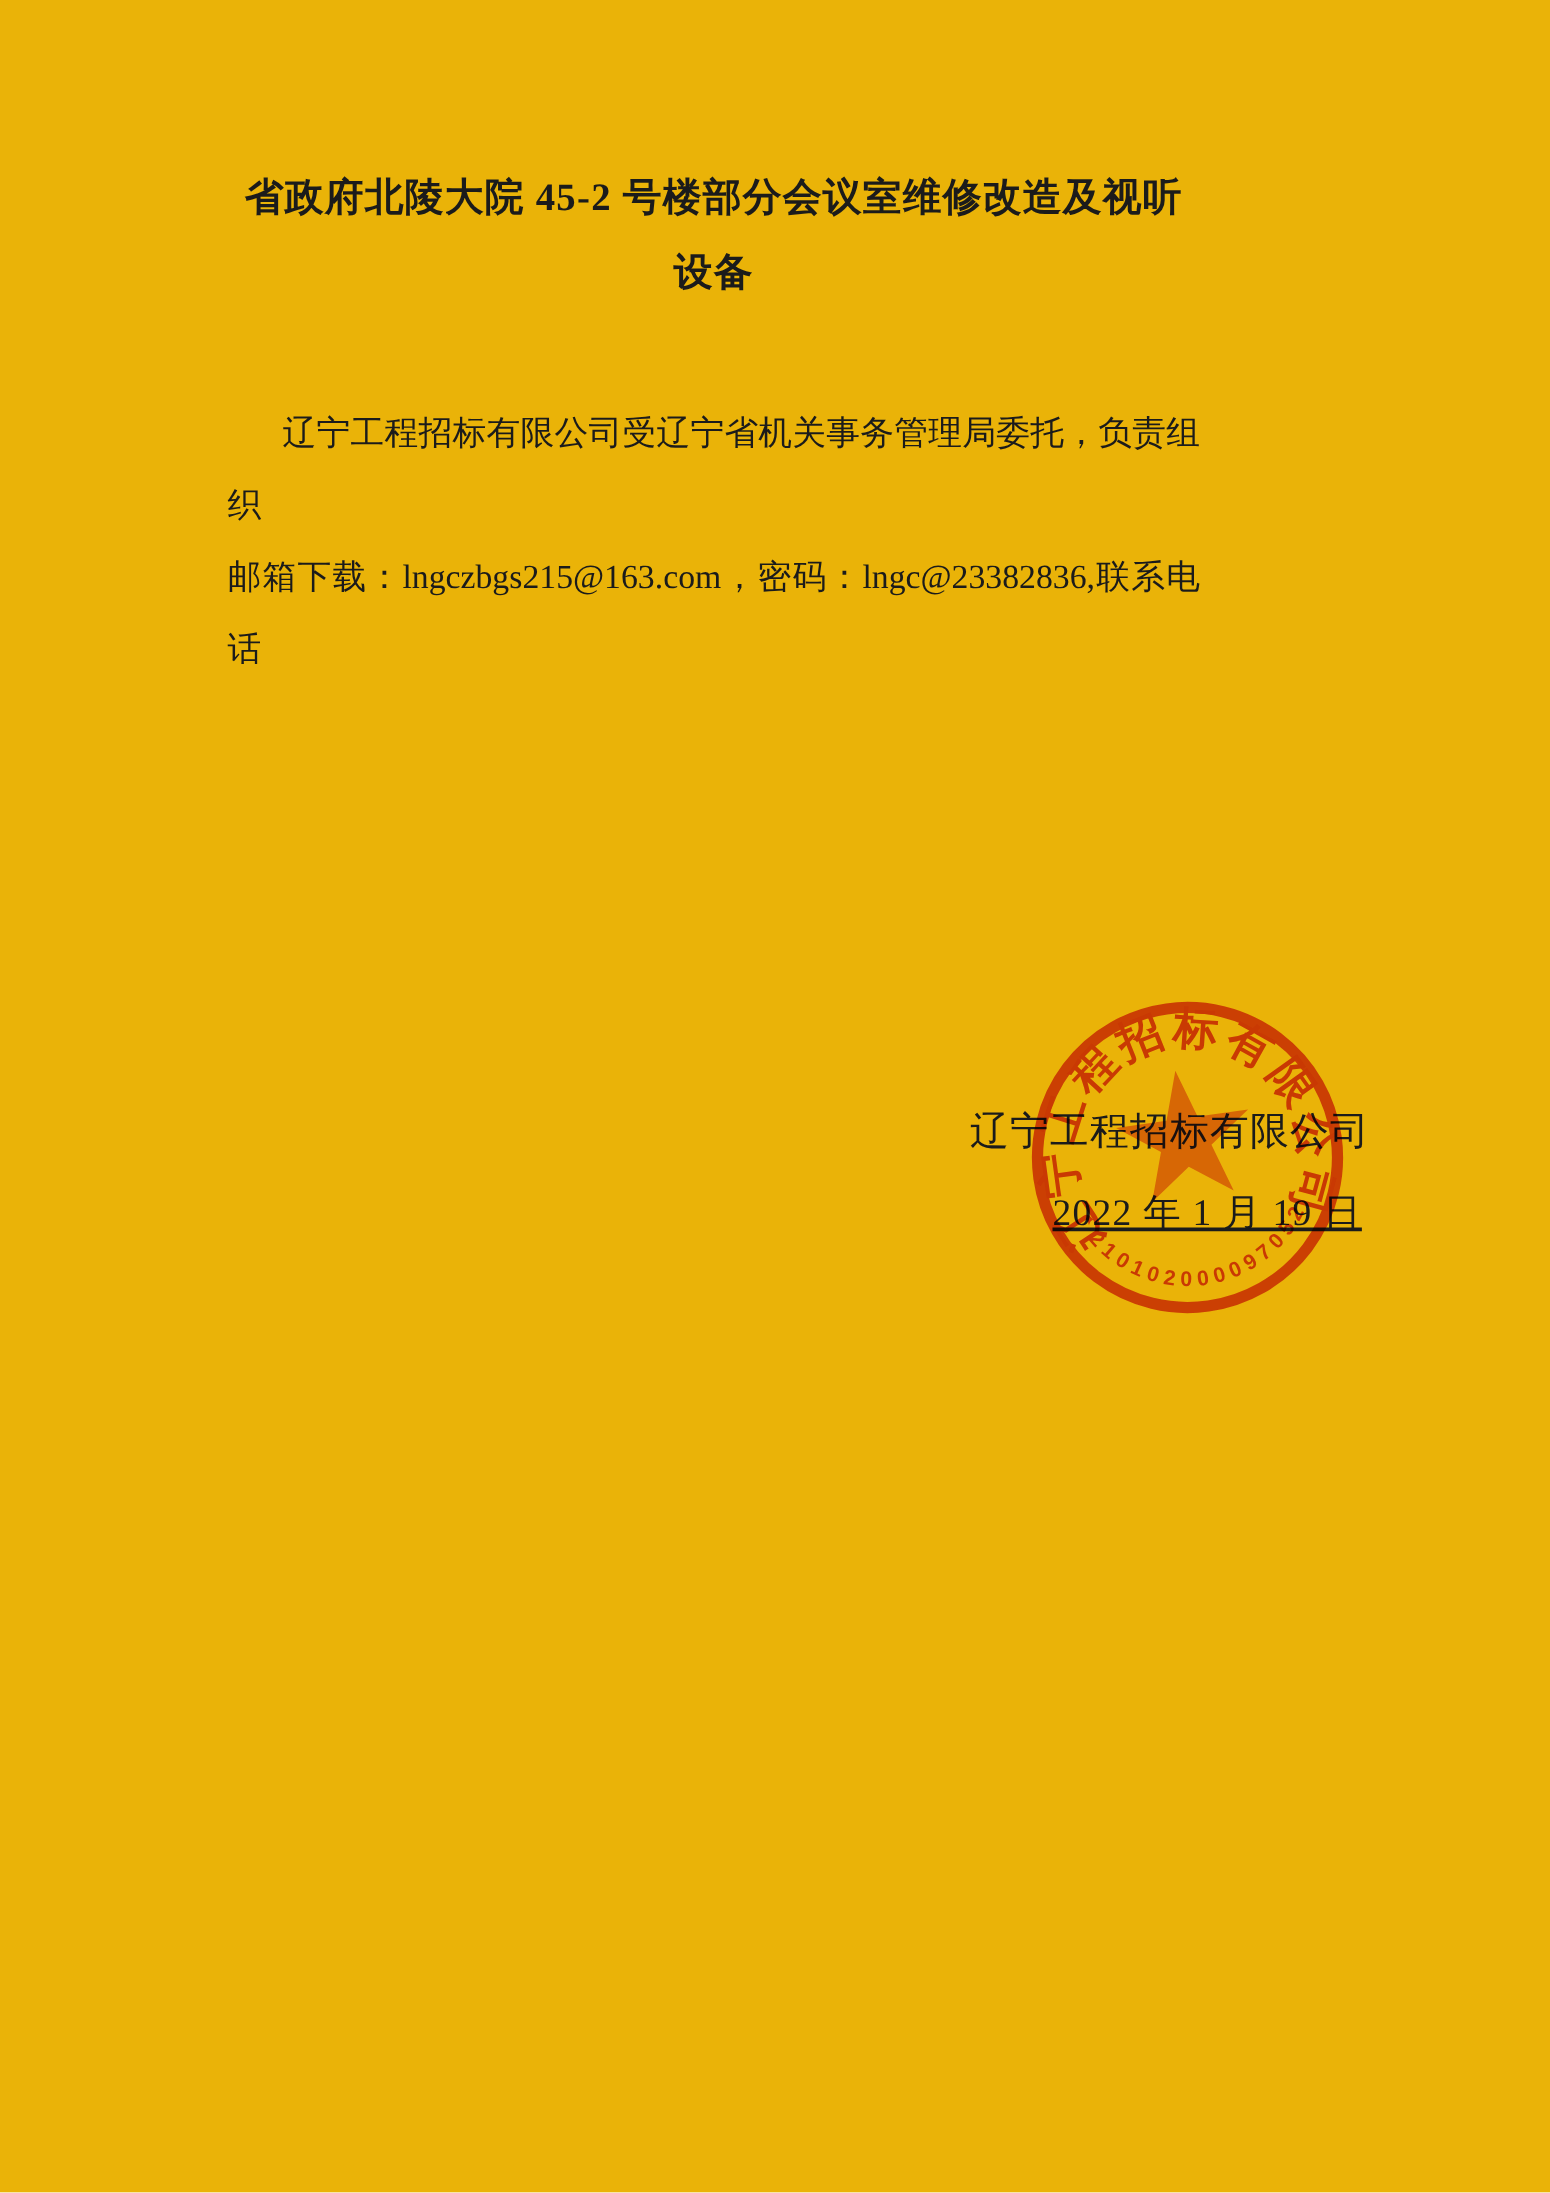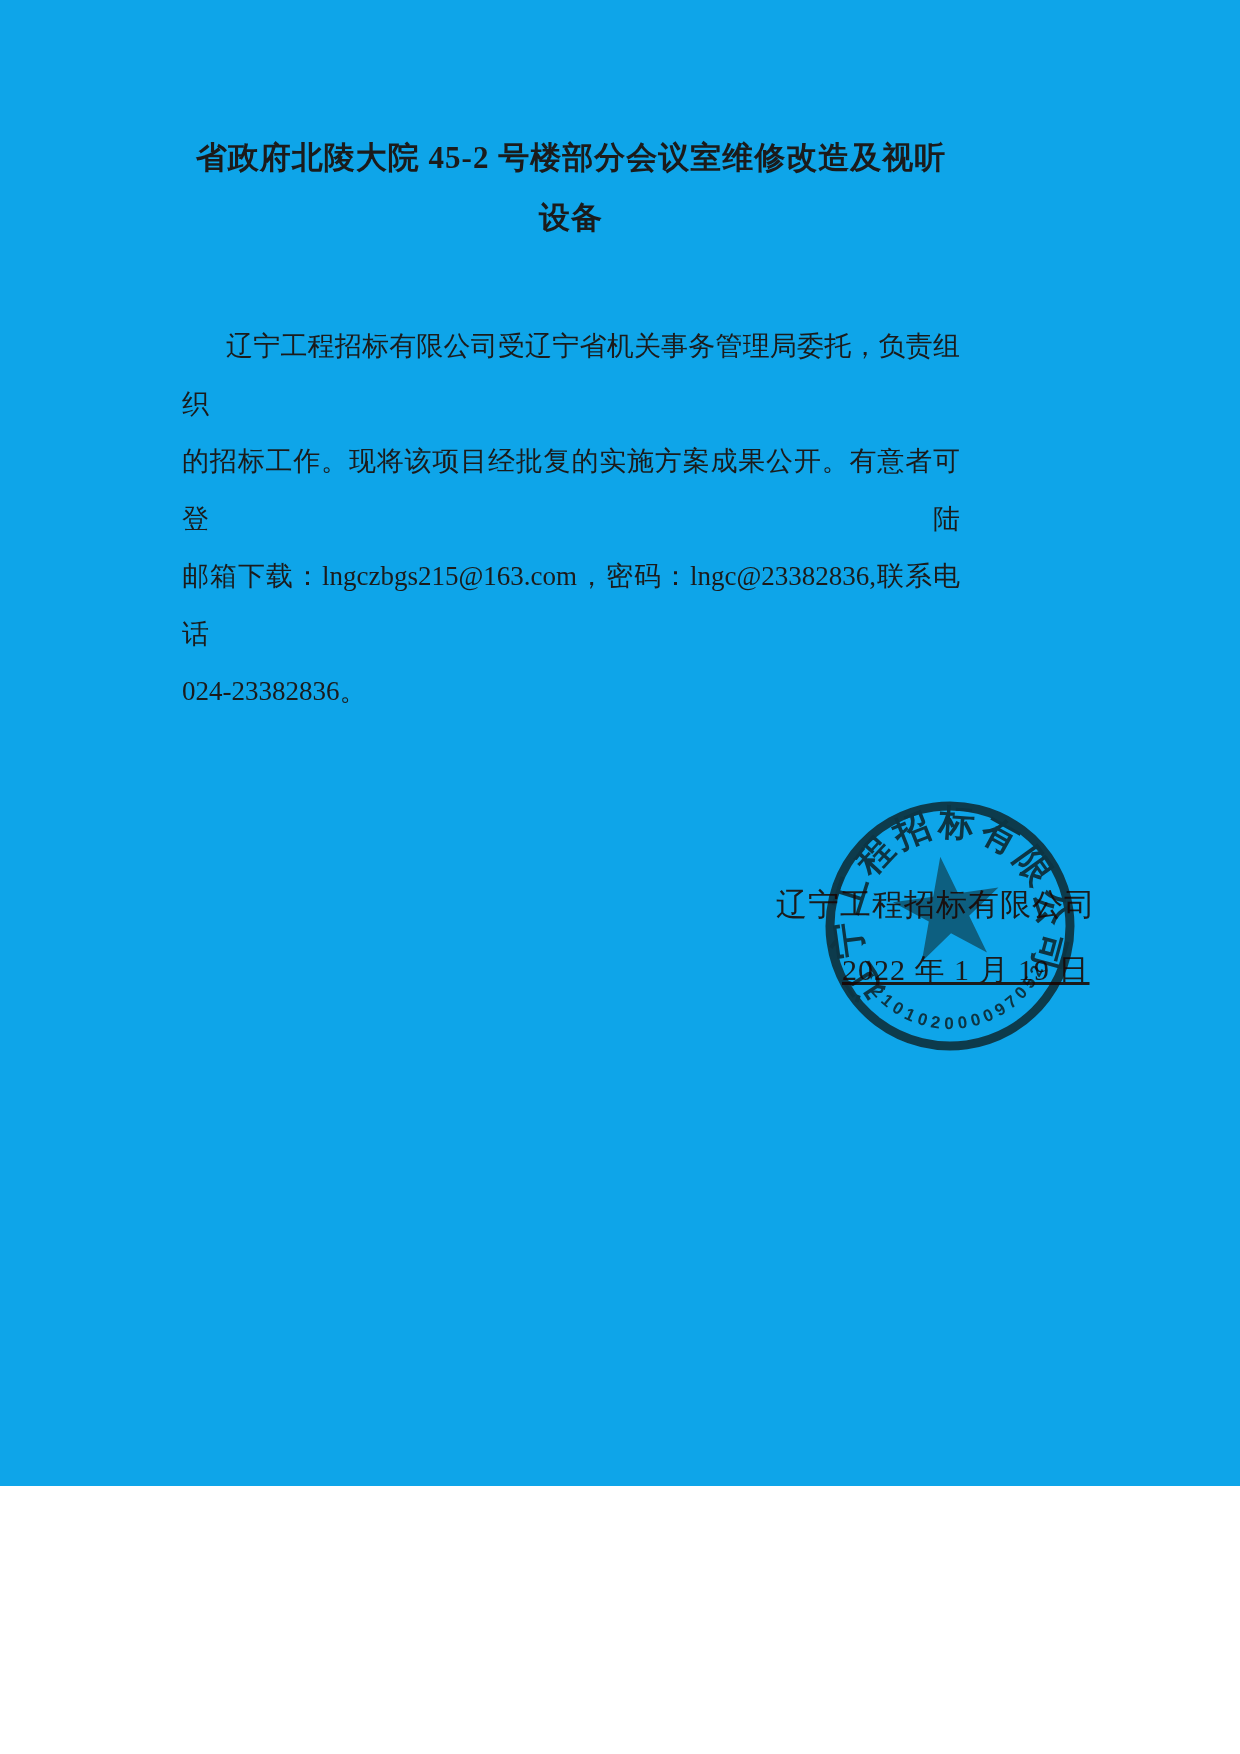--- a/index.html
+++ b/index.html
@@ -7,8 +7,8 @@
   .page {
     position: relative;
     width: 1240px;
-    height: 1486px;
-    background: #0ea5e9;
+    height: 1754px;
+    background: #eab308;
     font-family: "Liberation Serif", "DejaVu Serif", serif;
     color: #1b1b1b;
     overflow: hidden;

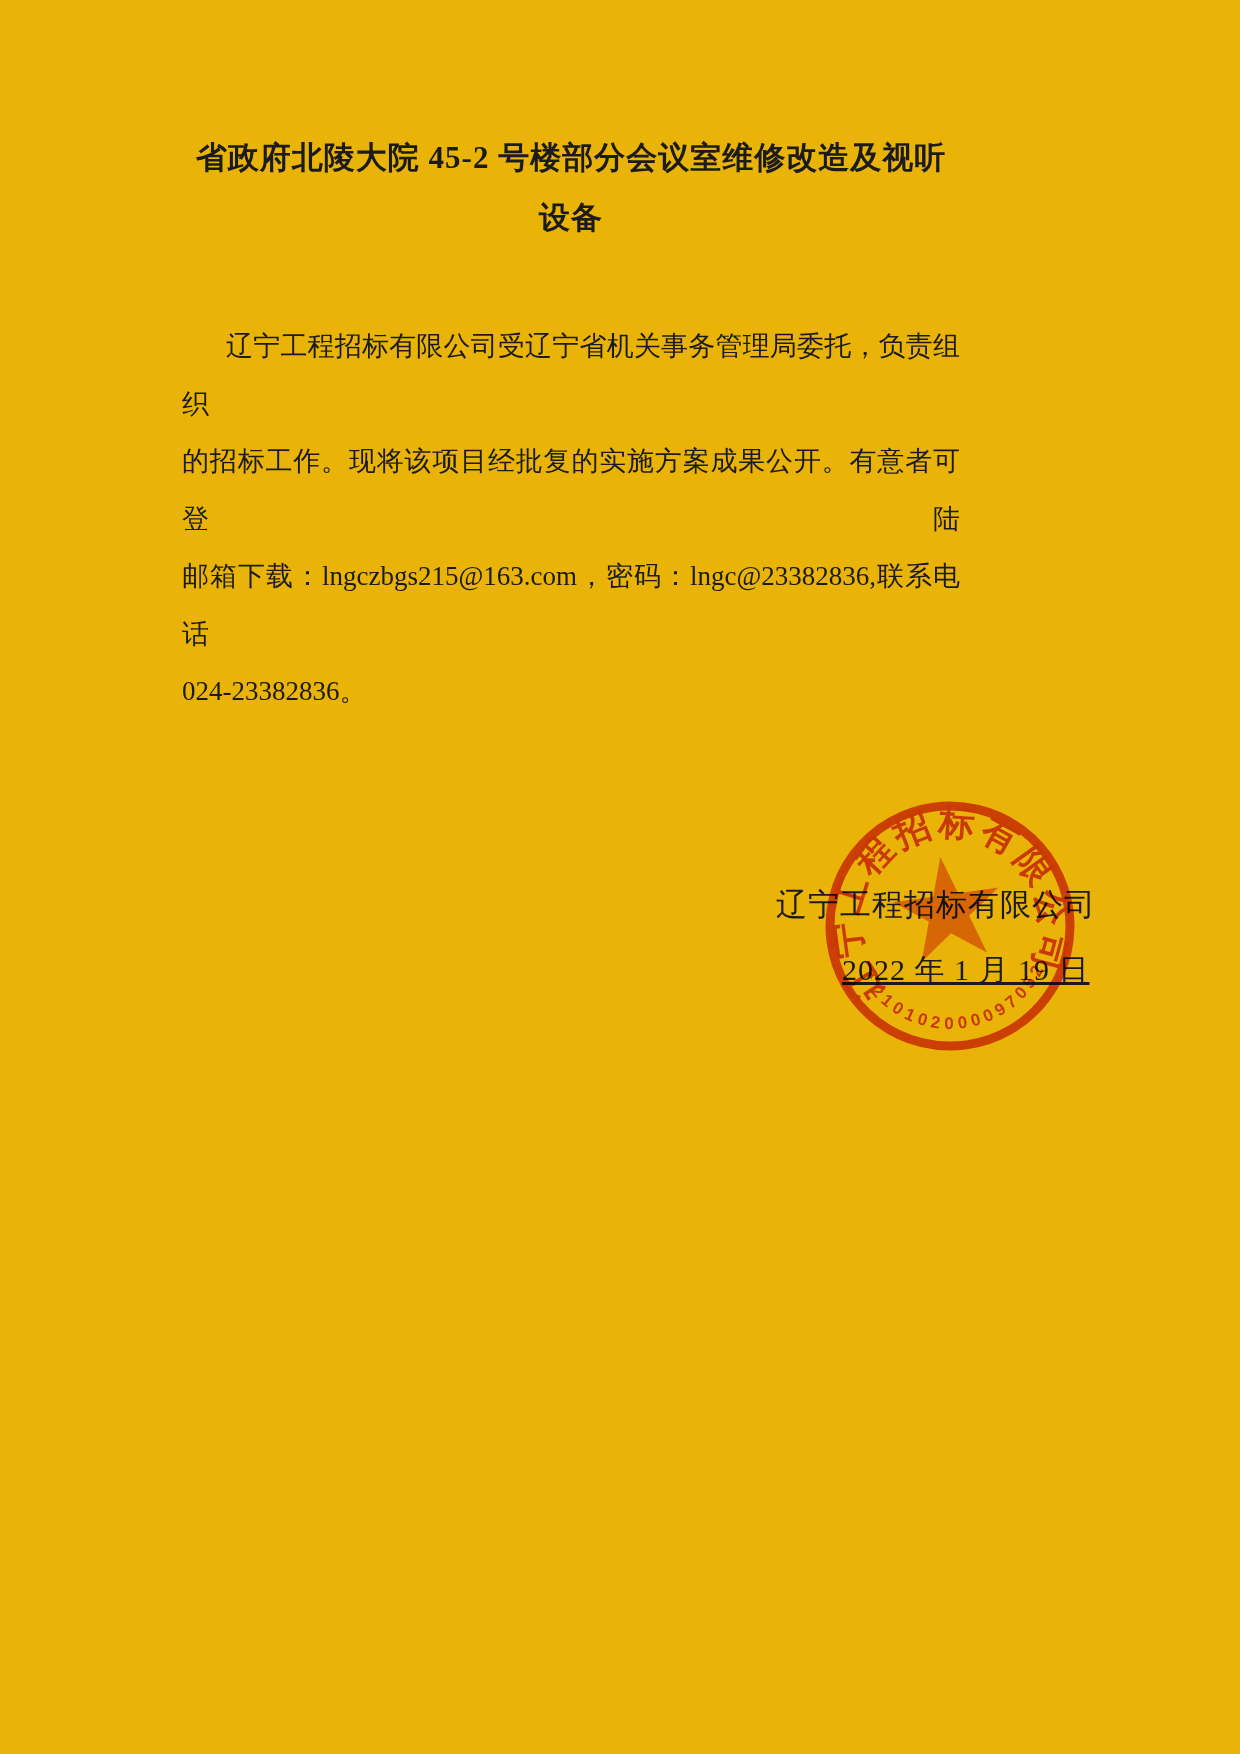--- a/index.html
+++ b/index.html
@@ -87,7 +87,6 @@
 
   <div class="body-block">
     <div class="body-line first">辽宁工程招标有限公司受辽宁省机关事务管理局委托，负责组织</div>
-    <div class="body-line">的招标工作。现将该项目经批复的实施方案成果公开。有意者可登陆</div>
     <div class="body-line">邮箱下载：lngczbgs215@163.com，密码：lngc@23382836,联系电话</div>
     <div class="body-line last">024-23382836。</div>
   </div>

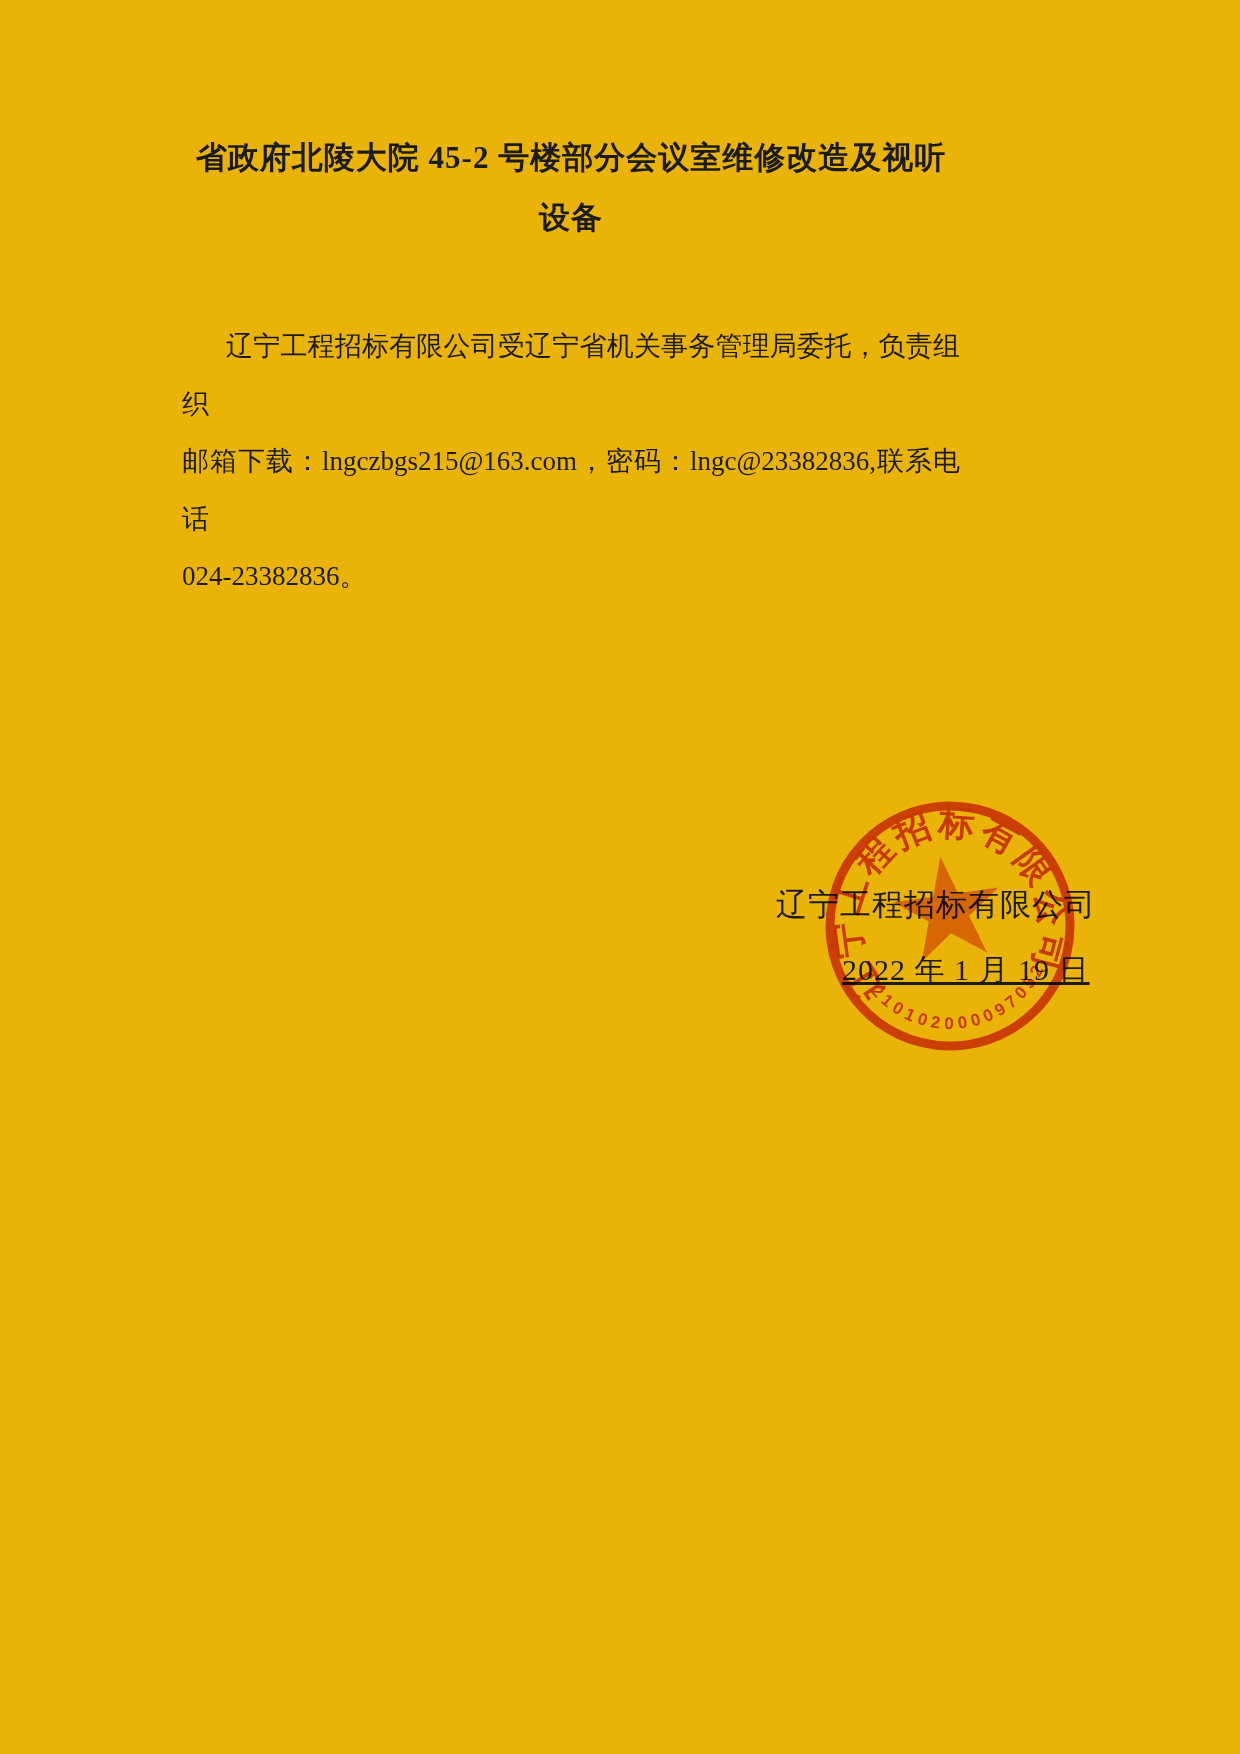--- a/index.html
+++ b/index.html
@@ -88,7 +88,6 @@
   <div class="body-block">
     <div class="body-line first">辽宁工程招标有限公司受辽宁省机关事务管理局委托，负责组织</div>
     <div class="body-line">邮箱下载：lngczbgs215@163.com，密码：lngc@23382836,联系电话</div>
-    <div class="body-line last">024-23382836。</div>
   </div>
 
   <div class="signature-line">辽宁工程招标有限公司</div>

